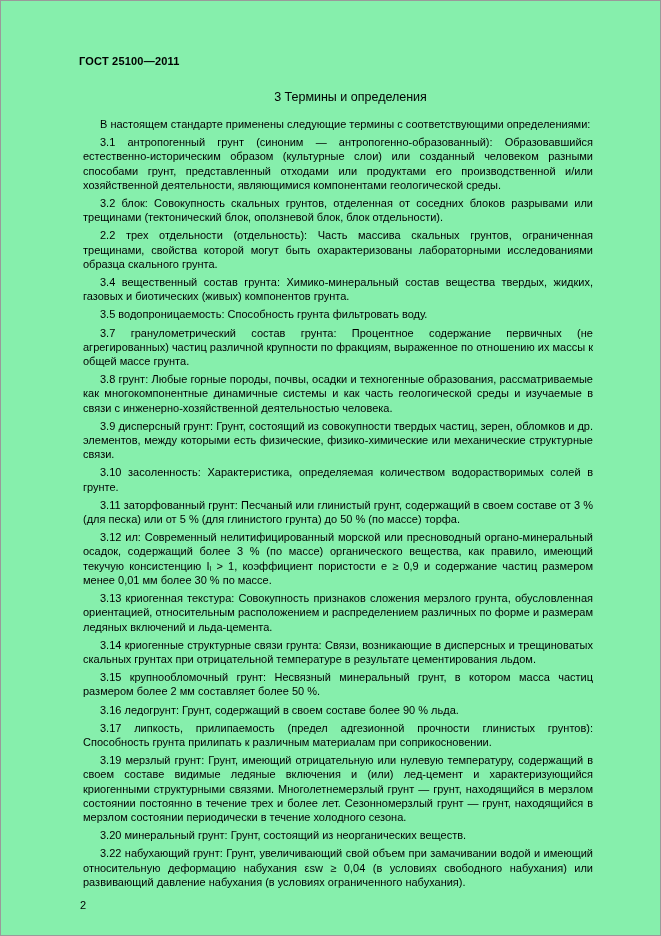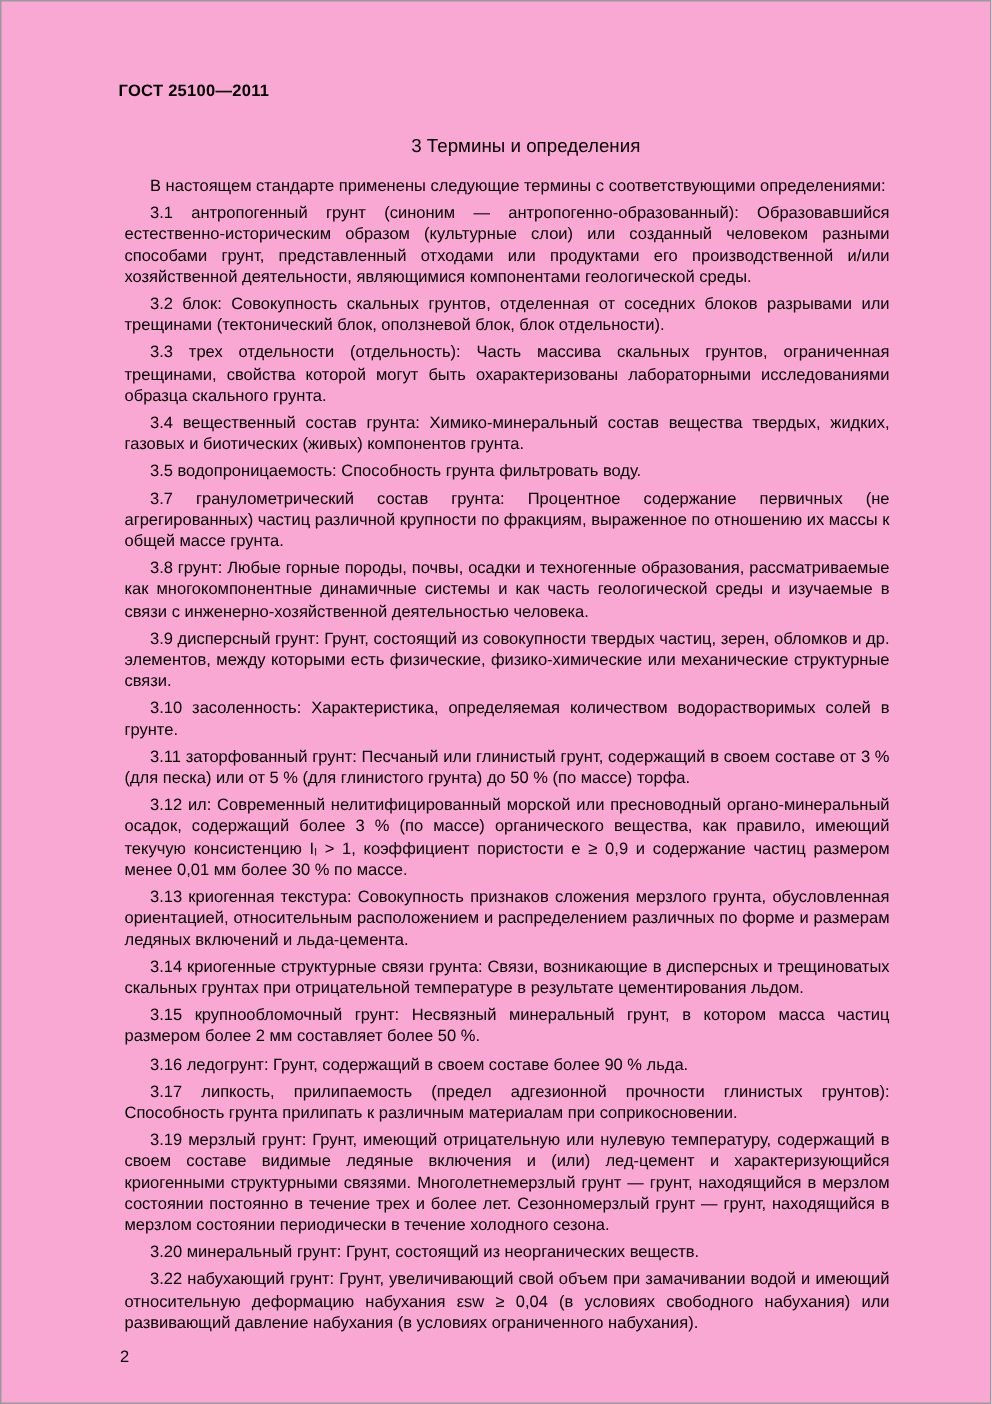--- a/index.html
+++ b/index.html
@@ -15,7 +15,7 @@
     position: relative;
     width: 661px;
     height: 936px;
-    background: #f9a8d4;
+    background: #86efac;
     border: 1px solid #9a9a9a;
     padding: 54px 63px 0 78px;
     overflow: hidden;

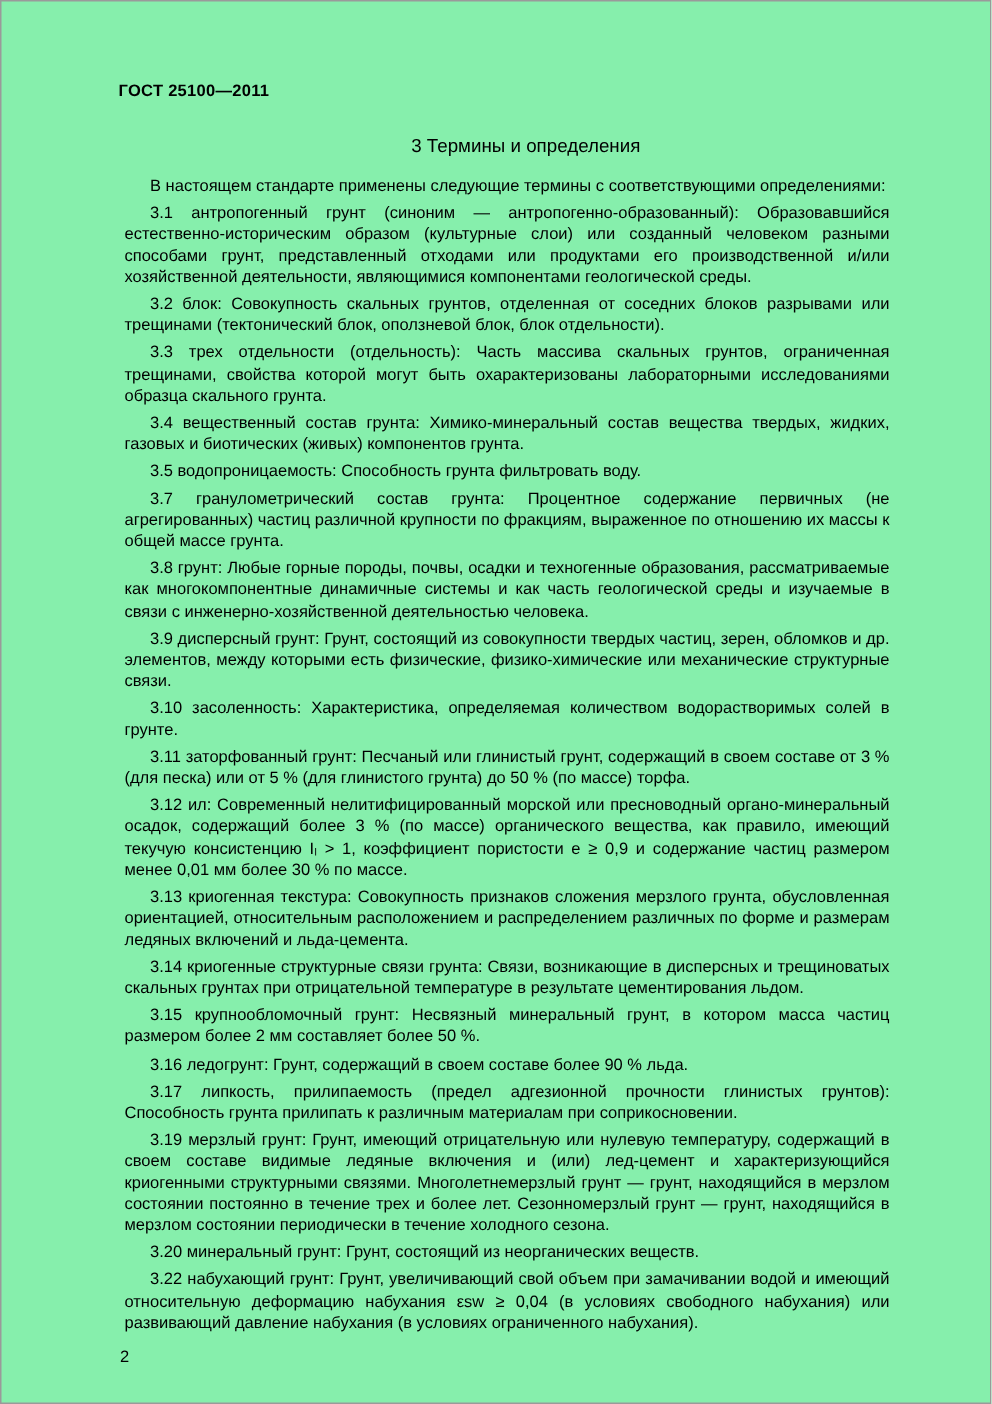--- a/index.html
+++ b/index.html
@@ -59,7 +59,7 @@
   <div id="terms-list">
       <p class="para"><span>3.1 </span><span class="term-name">антропогенный грунт (синоним — антропогенно-образованный):</span><span> Образовавшийся естественно-историческим образом (культурные слои) или созданный человеком разными способами грунт, представленный отходами или продуктами его производственной и/или хозяйственной деятельности, являющимися компонентами геологической среды.</span></p>
       <p class="para"><span>3.2 </span><span class="term-name">блок:</span><span> Совокупность скальных грунтов, отделенная от соседних блоков разрывами или трещинами (тектонический блок, оползневой блок, блок отдельности).</span></p>
-      <p class="para"><span>3.3 </span><span class="term-name">трех отдельности (отдельность):</span><span> Часть массива скальных грунтов, ограниченная трещинами, свойства которой могут быть охарактеризованы лабораторными исследованиями образца скального грунта.</span></p>
+      <p class="para"><span>2.2 </span><span class="term-name">трех отдельности (отдельность):</span><span> Часть массива скальных грунтов, ограниченная трещинами, свойства которой могут быть охарактеризованы лабораторными исследованиями образца скального грунта.</span></p>
       <p class="para"><span>3.4 </span><span class="term-name">вещественный состав грунта:</span><span> Химико-минеральный состав вещества твердых, жидких, газовых и биотических (живых) компонентов грунта.</span></p>
       <p class="para"><span>3.5 </span><span class="term-name">водопроницаемость:</span><span> Способность грунта фильтровать воду.</span></p>
       <p class="para"><span>3.7 </span><span class="term-name">гранулометрический состав грунта:</span><span> Процентное содержание первичных (не агрегированных) частиц различной крупности по фракциям, выраженное по отношению их массы к общей массе грунта.</span></p>

